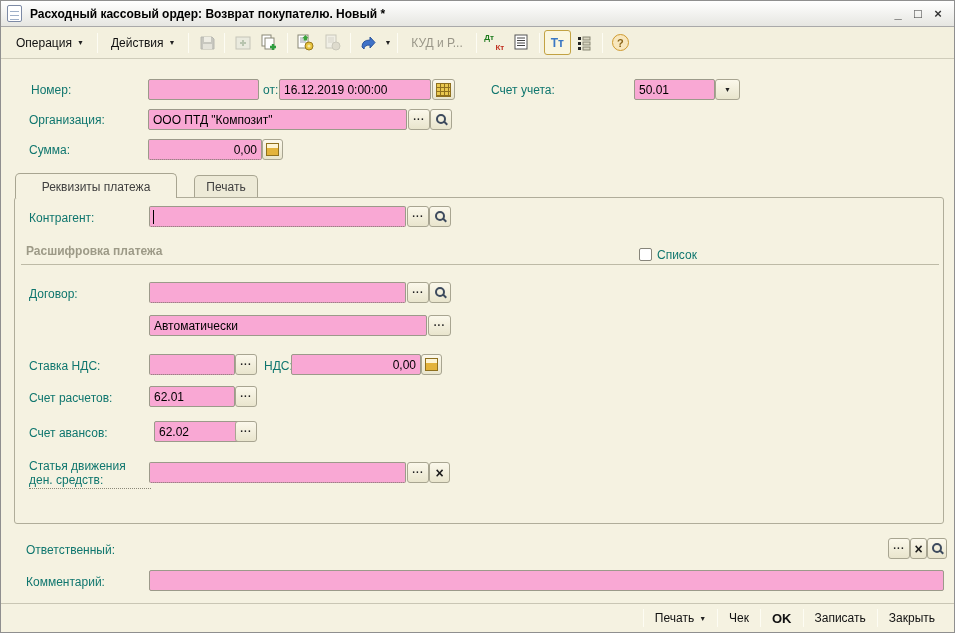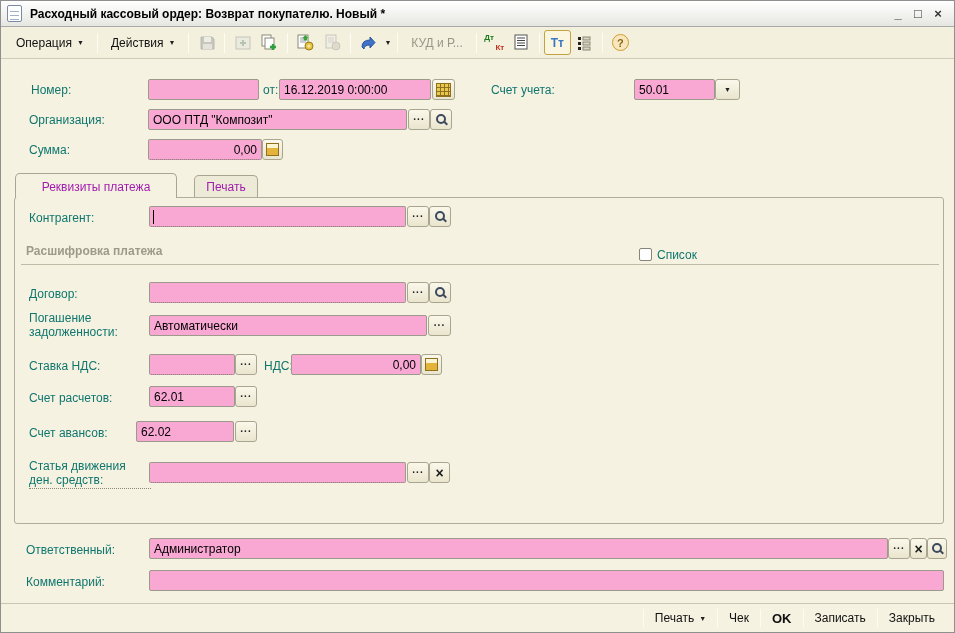--- a/index.html
+++ b/index.html
@@ -44,7 +44,7 @@
   .cb{position:absolute;width:13px;height:13px;background:#fff;border:1px solid #87857a;border-radius:2px;}
   .hline{position:absolute;height:1px;background:#bdbaa6;}
   
-  .tab{position:absolute;border:1px solid #a8a591;border-bottom:none;border-radius:5px 5px 0 0;font-size:12px;color:#a21caf;text-align:center;}
+  .tab{position:absolute;border:1px solid #a8a591;border-bottom:none;border-radius:5px 5px 0 0;font-size:12px;color:#404040;text-align:center;}
   .tab.active{background:#f5f2e1;z-index:3;padding-top:6px;}
   .tab.inactive{background:#edead7;z-index:1;padding-top:4px;}
   .panel{position:absolute;left:13px;top:196px;width:930px;height:327px;border:1px solid #b0ad9a;border-radius:3px;background:#f5f2e1;z-index:2;}

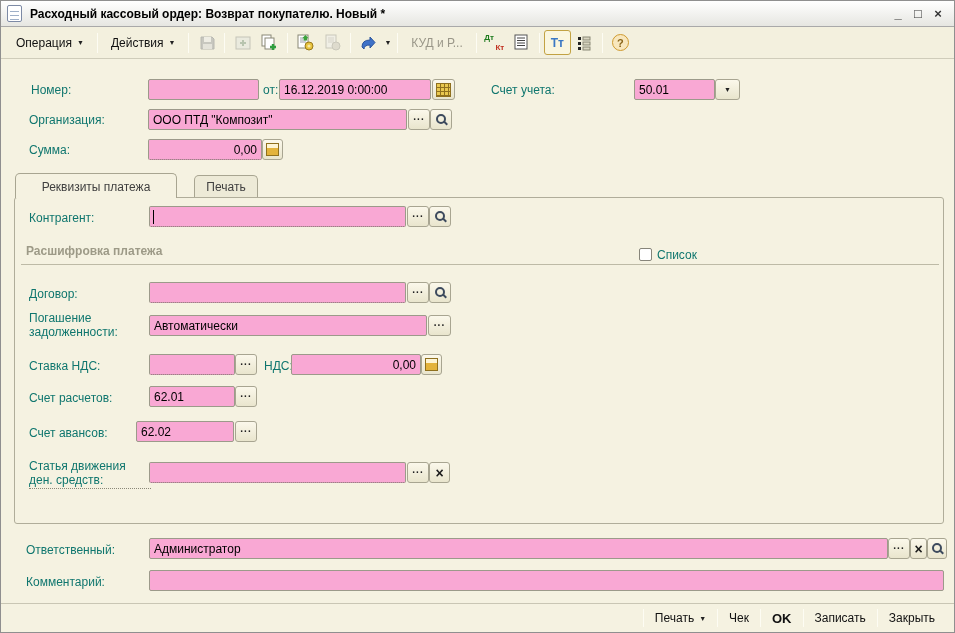--- a/index.html
+++ b/index.html
@@ -242,7 +242,6 @@
       <span class="mag"></span>
     </div>
 
-  <span class="lbl wrap" style="left:28px;top:310px;width:118px;z-index:4">Погашение задолженности:</span>
   <div class="fld" style="left:148px;top:314px;width:278px;z-index:4">
       <span>Автоматически</span>
     </div>

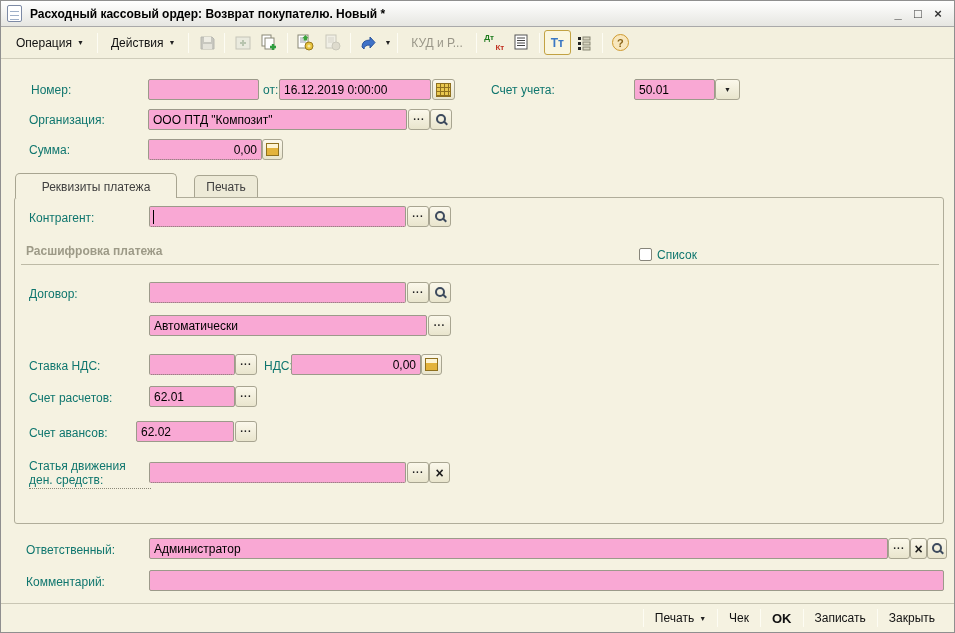--- a/index.html
+++ b/index.html
@@ -267,7 +267,7 @@
   <div class="sq ell" style="left:234px;top:385px;width:22px;z-index:4">...</div>
 
   <span class="lbl" style="left:28px;top:425px;z-index:4">Счет авансов:</span>
-  <div class="fld" style="left:135px;top:420px;width:98px;z-index:4">
+  <div class="fld" style="left:153px;top:420px;width:98px;z-index:4">
       <span>62.02</span>
     </div>
   <div class="sq ell" style="left:234px;top:420px;width:22px;z-index:4">...</div>

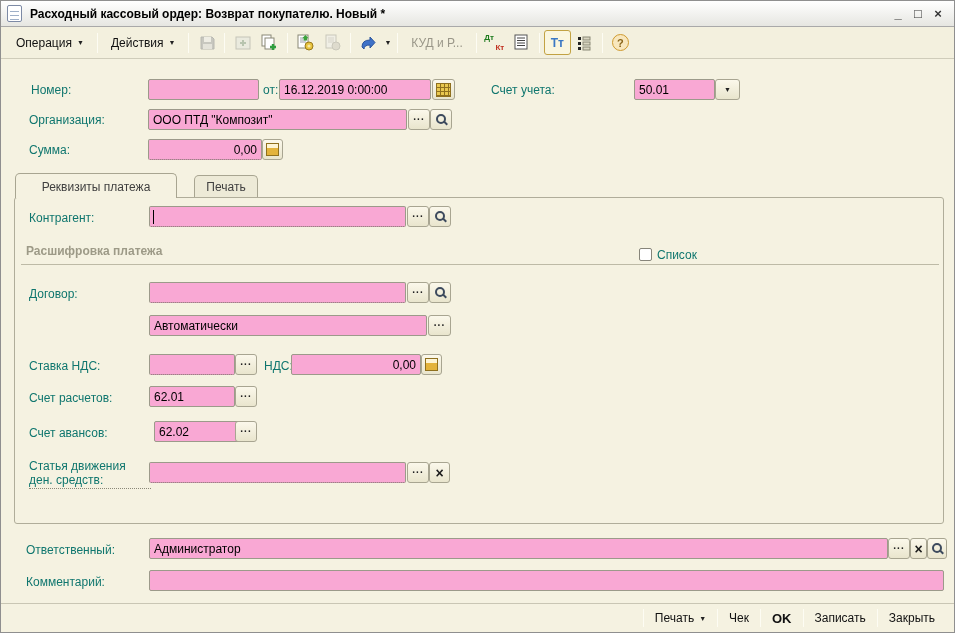--- a/index.html
+++ b/index.html
@@ -282,9 +282,6 @@
     </div>
 
   <span class="lbl" style="left:25px;top:542px">Ответственный:</span>
-  <div class="fld" style="left:148px;top:537px;width:739px">
-      <span>Администратор</span>
-    </div>
   <div class="sq ell" style="left:887px;top:537px;width:22px">...</div>
   <div class="sq" style="left:909px;top:537px;width:17px">
       <span class="clr">×</span>

